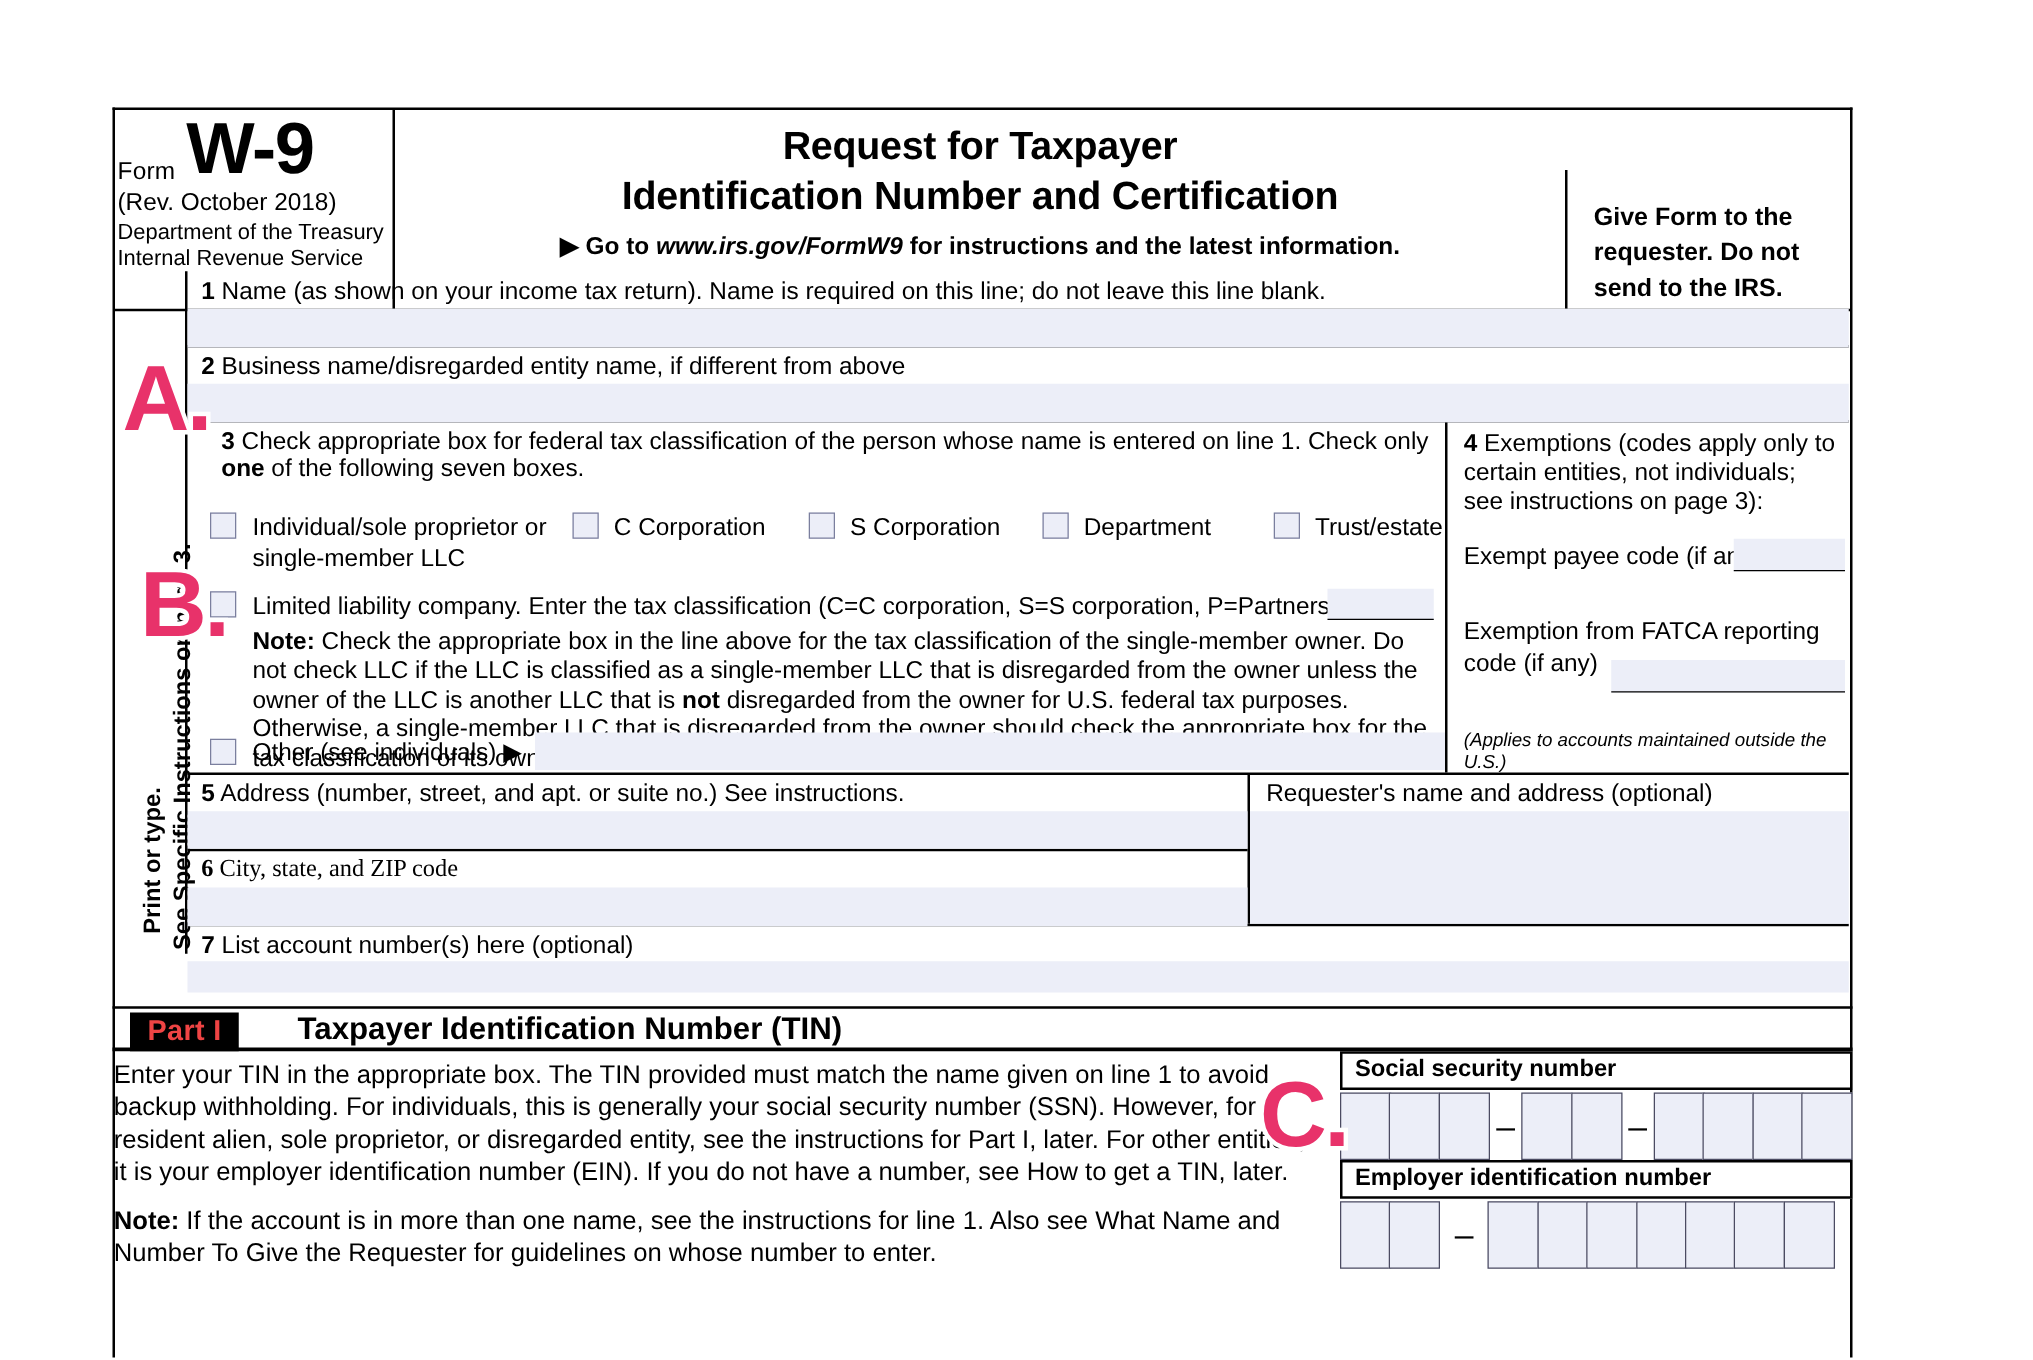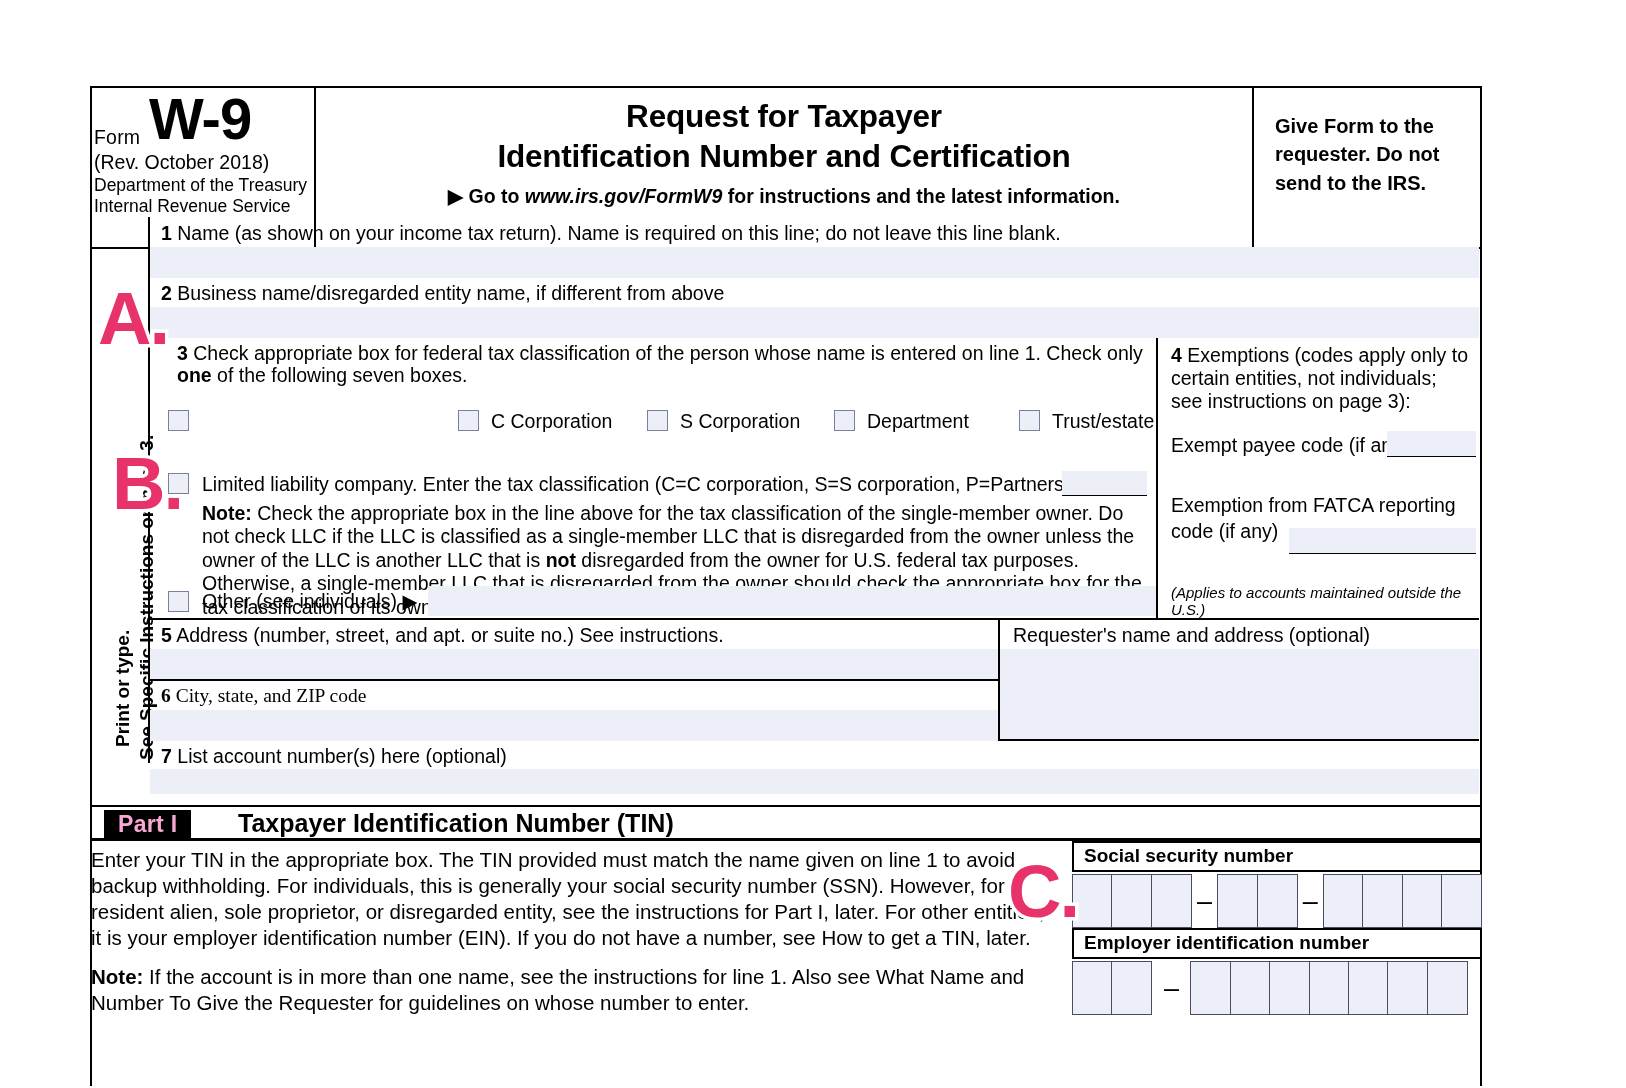--- a/index.html
+++ b/index.html
@@ -97,6 +97,7 @@
     font-size: 20px;
     font-weight: bold;
     line-height: 1.42;
+    margin-top: 48px;
   }
 
   

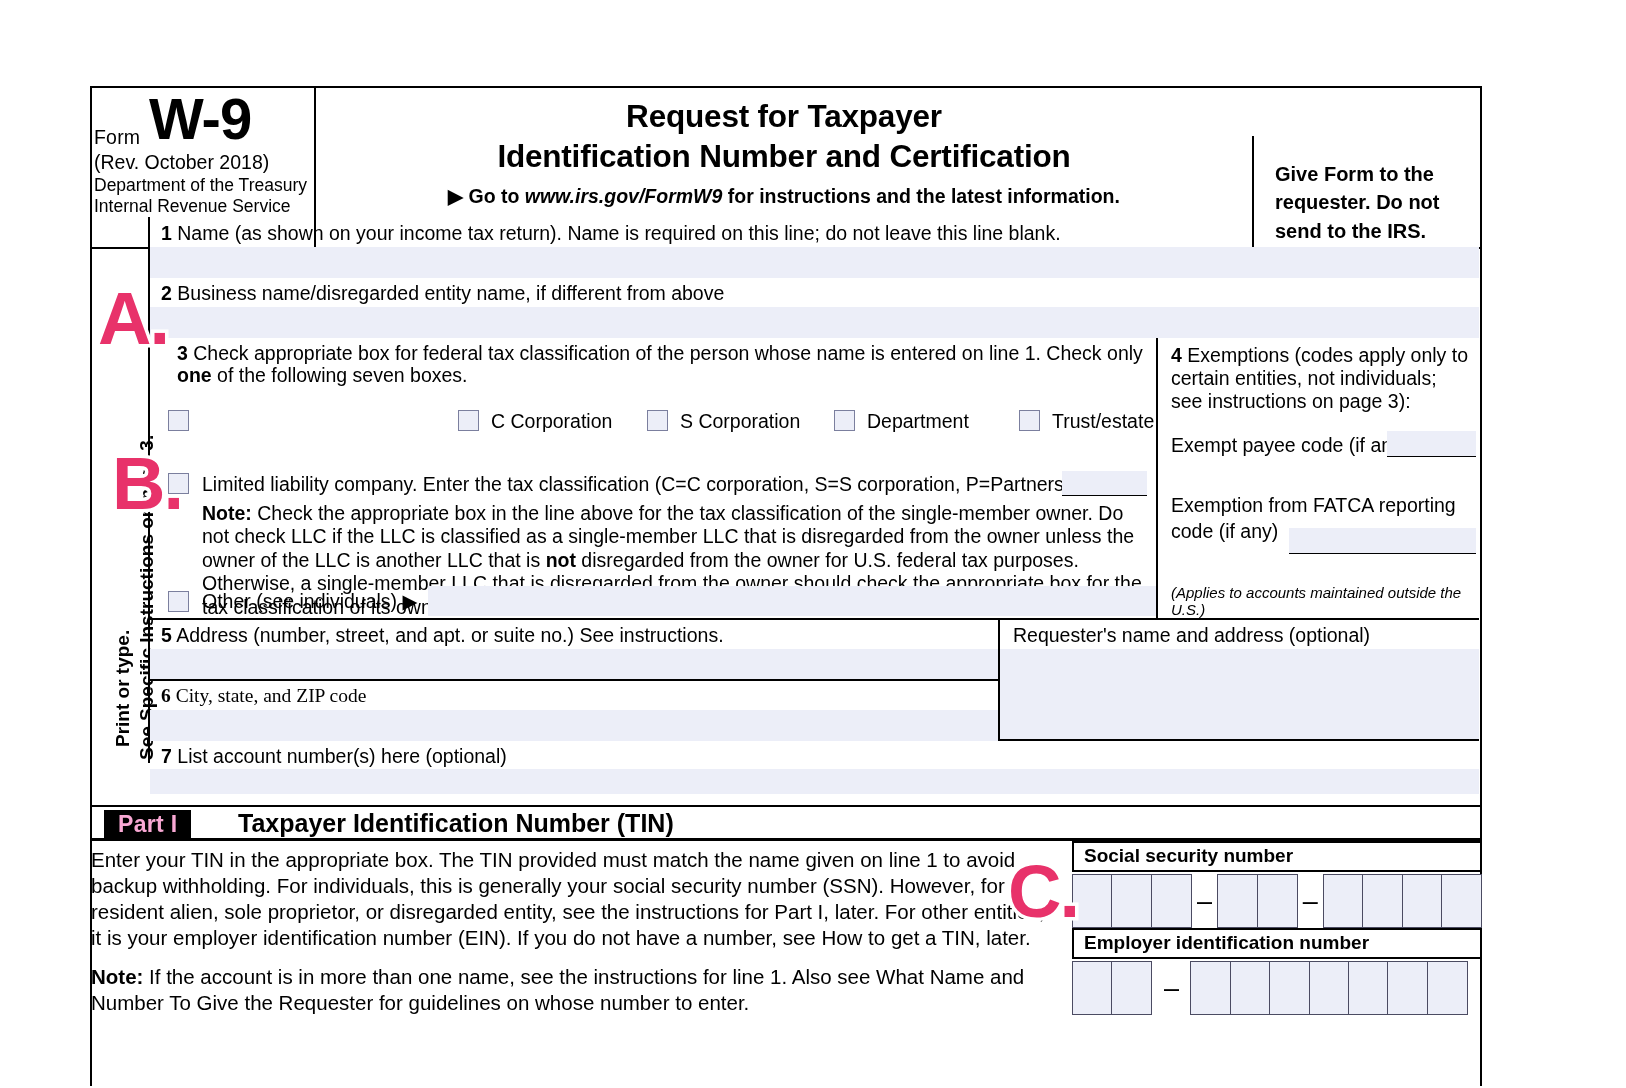--- a/index.html
+++ b/index.html
@@ -364,7 +364,7 @@
           </div>
 
           <div class="cbrow" id="cbIndiv">
-            <span class="cbox"></span>
+            <span class="cbox"></span><span class="txt"><span>Individual/sole proprietor or</span><br><span>single-member LLC</span></span>
           </div>
 
           <div class="cbrow" id="cbC">

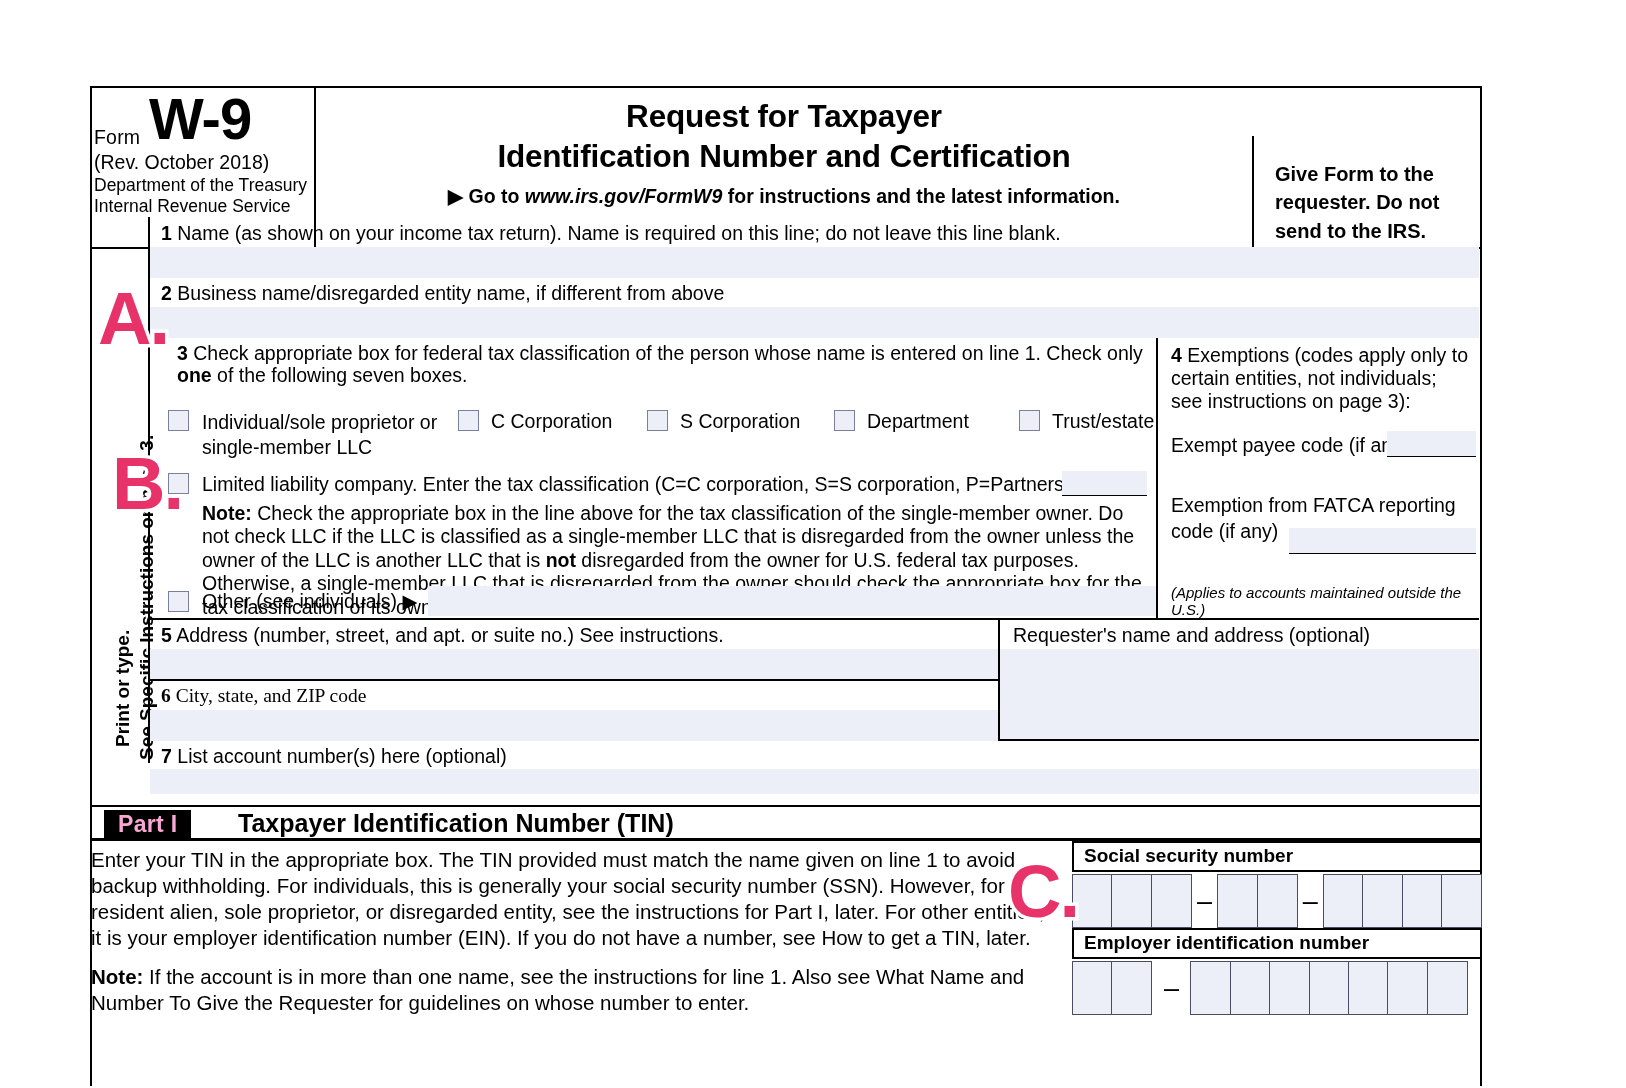--- a/index.html
+++ b/index.html
@@ -221,7 +221,7 @@
   #partTag {
     position: absolute;
     left: 14px; top: 3px;
-    background: #000; color: #f9a8d4;
+    background: #000; color: #ef4444;
     font-size: 23px; font-weight: bold;
     padding: 1px 14px 3px 14px;
     letter-spacing: .3px;

